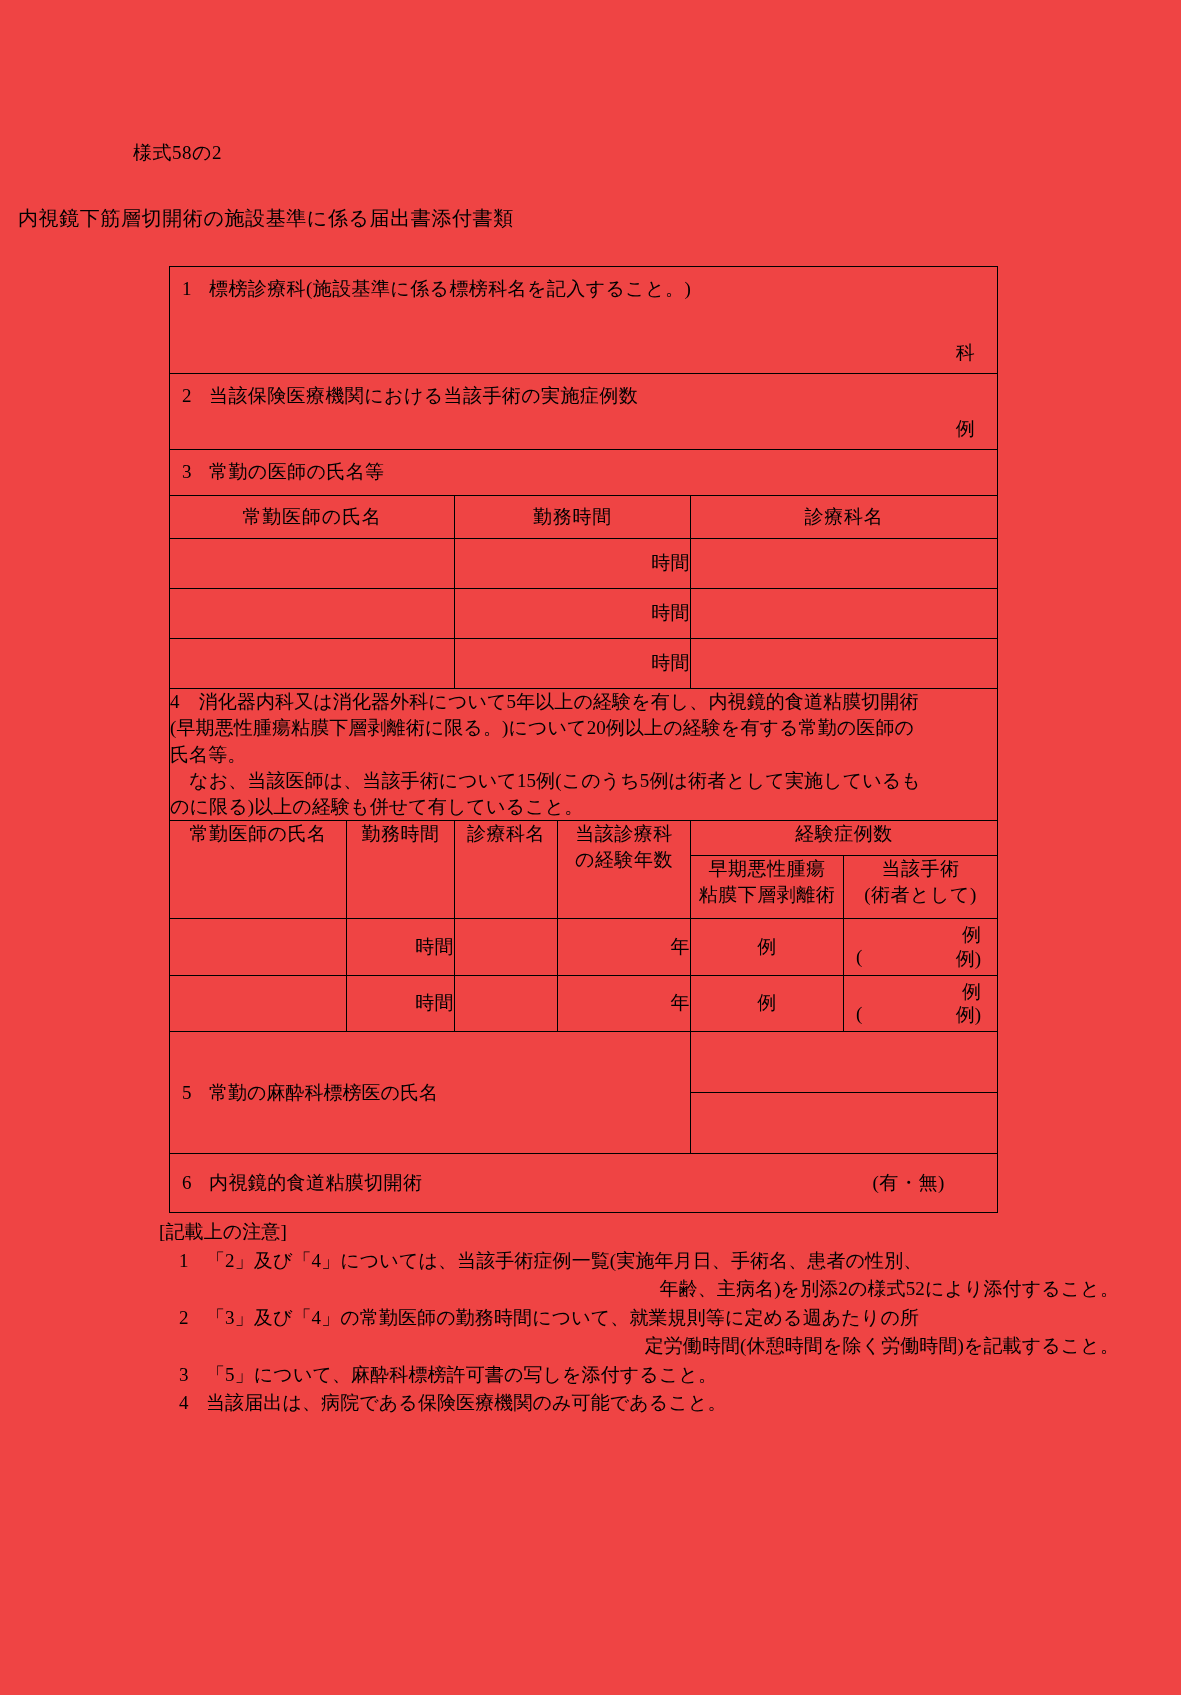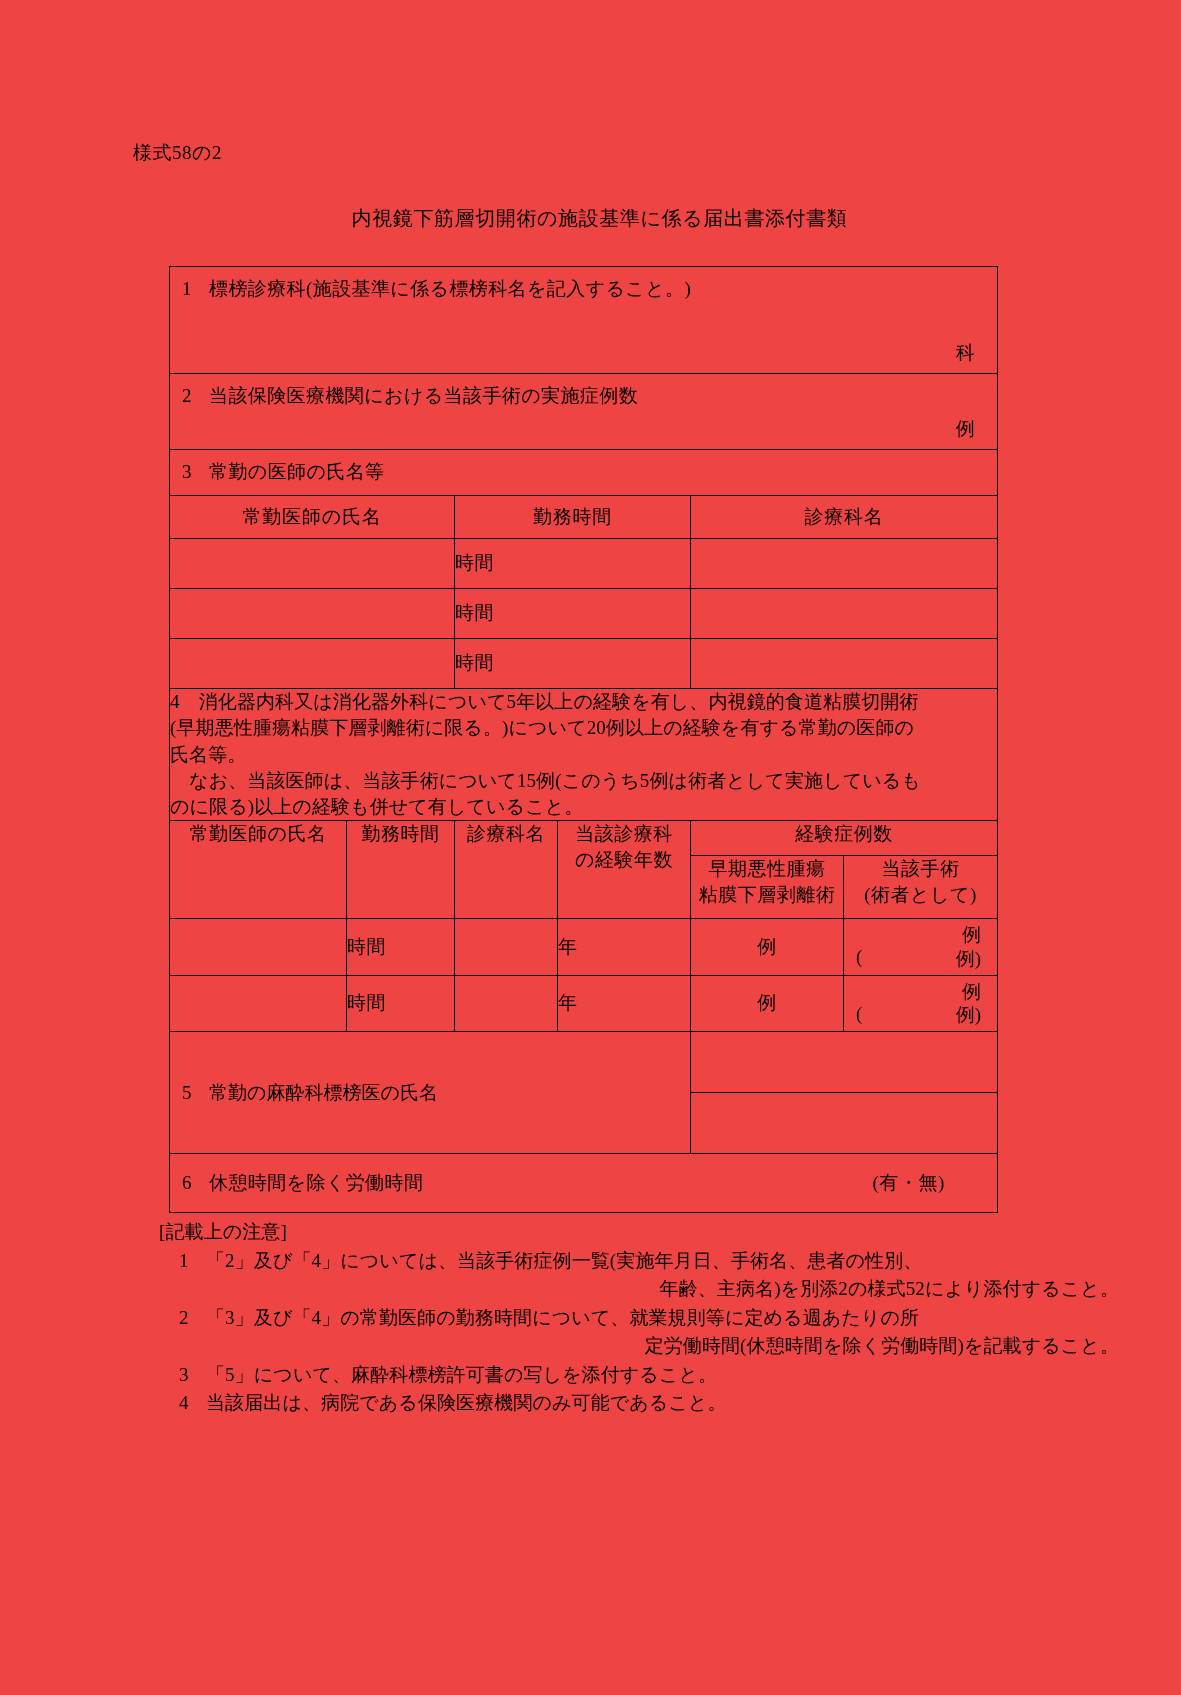--- a/index.html
+++ b/index.html
@@ -34,7 +34,6 @@
     left: 0;
     top: 205px;
     width: 1181px;
-    text-align: center;
     font-size: 20px;
     letter-spacing: 0.6px;
     padding-left: 18px;

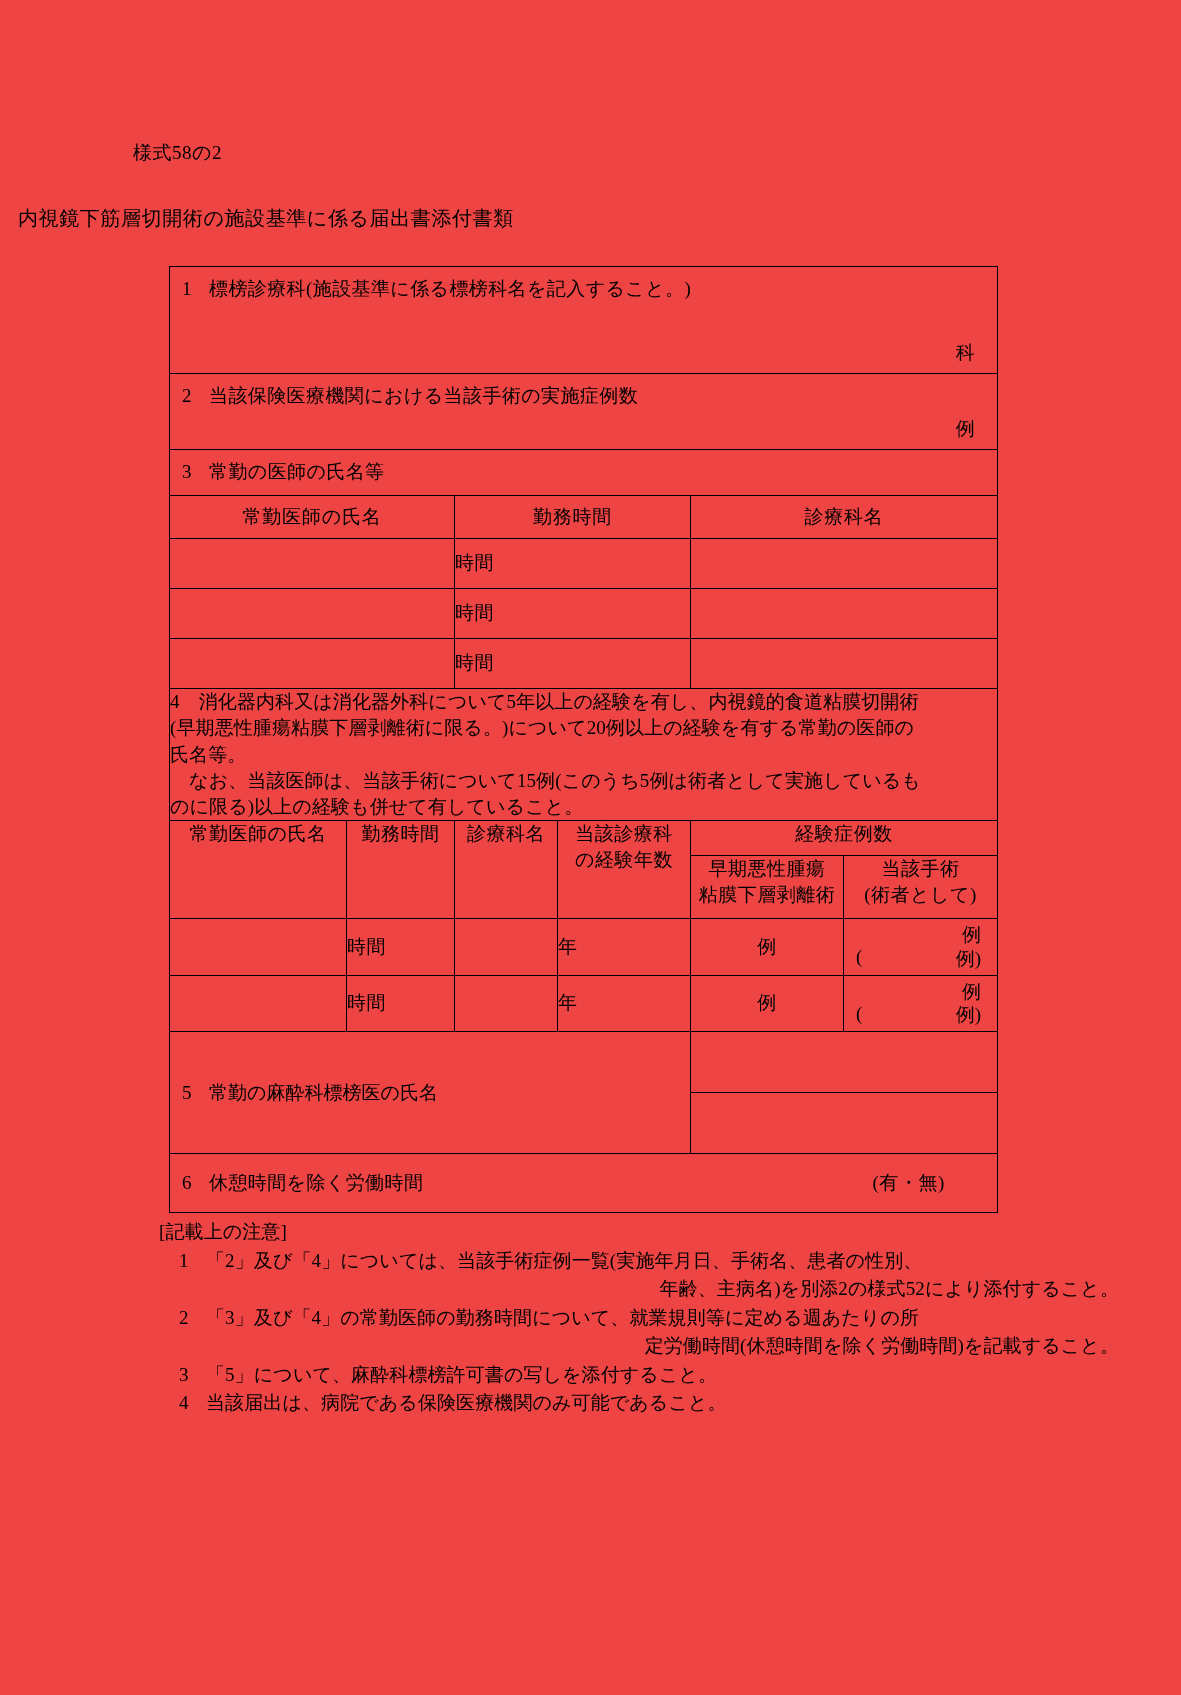--- a/index.html
+++ b/index.html
@@ -87,6 +87,7 @@
   .row-h-50 { height: 50px; }
 
   .unit-cell {
+    text-align: right;
     padding-right: 16px;
     letter-spacing: 0.4px;
   }

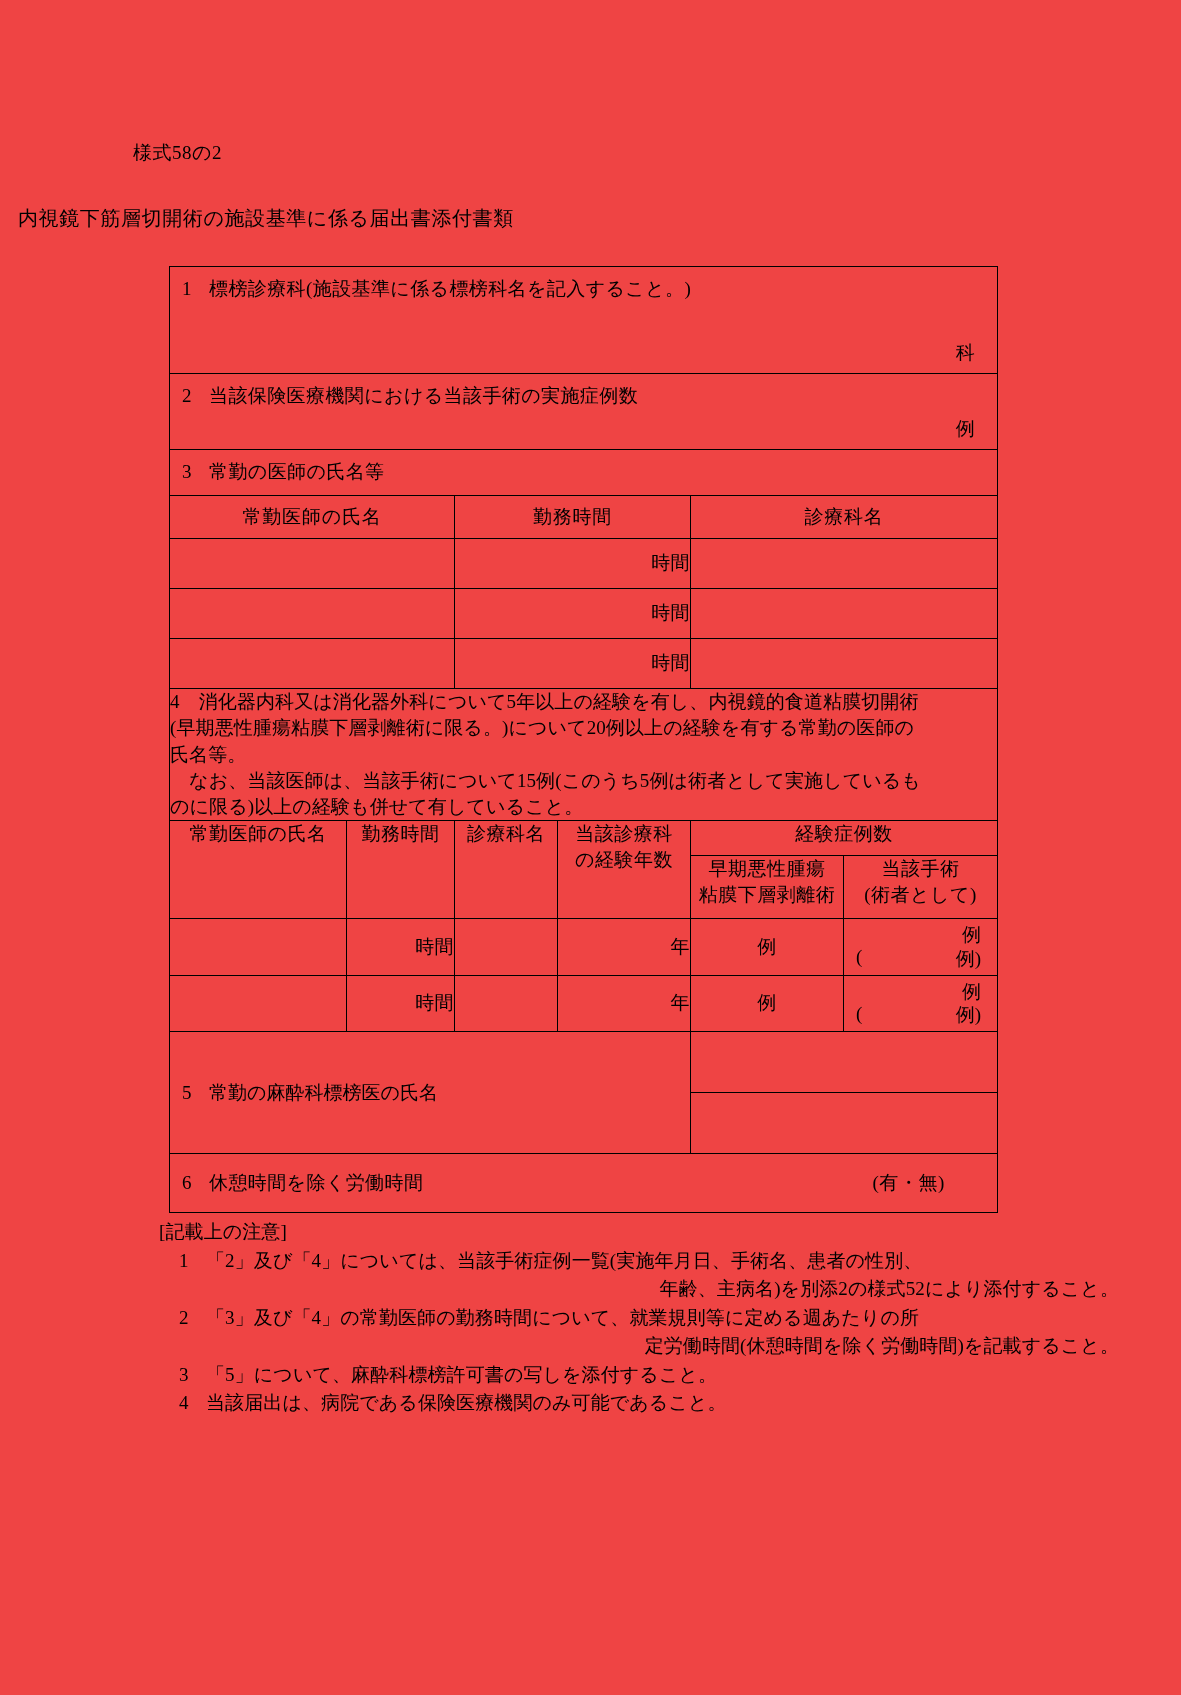--- a/index.html
+++ b/index.html
@@ -310,7 +310,7 @@
         <div class="sec6">
           <div class="row">
             <div class="label-line">
-              <span class="num">6</span><span>休憩時間を除く労働時間</span>
+              <span class="num">6</span><span>内視鏡的食道粘膜切開術</span>
             </div>
             <div class="yesno">(有・無)</div>
           </div>

